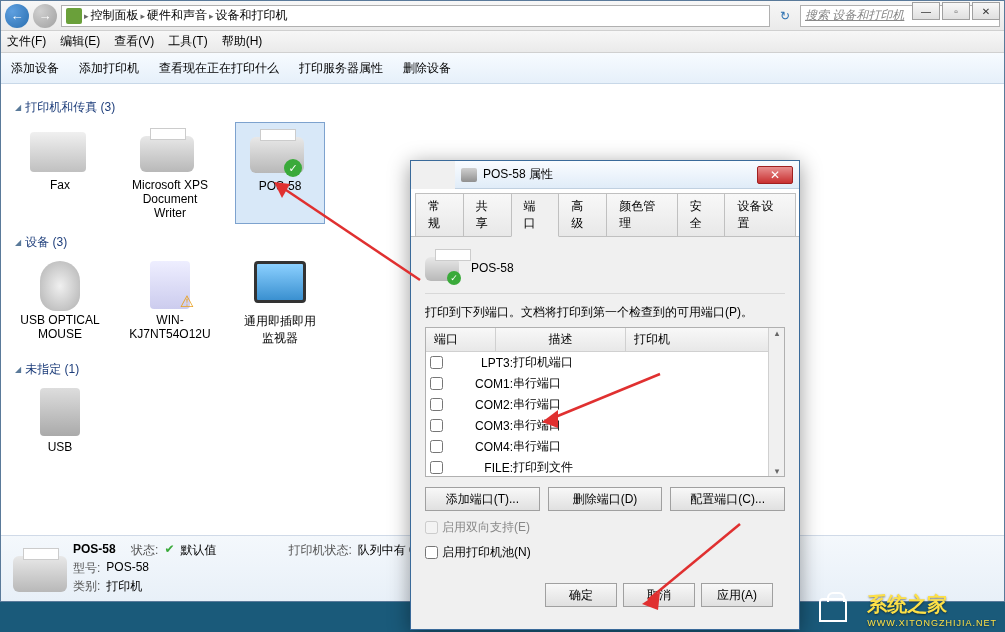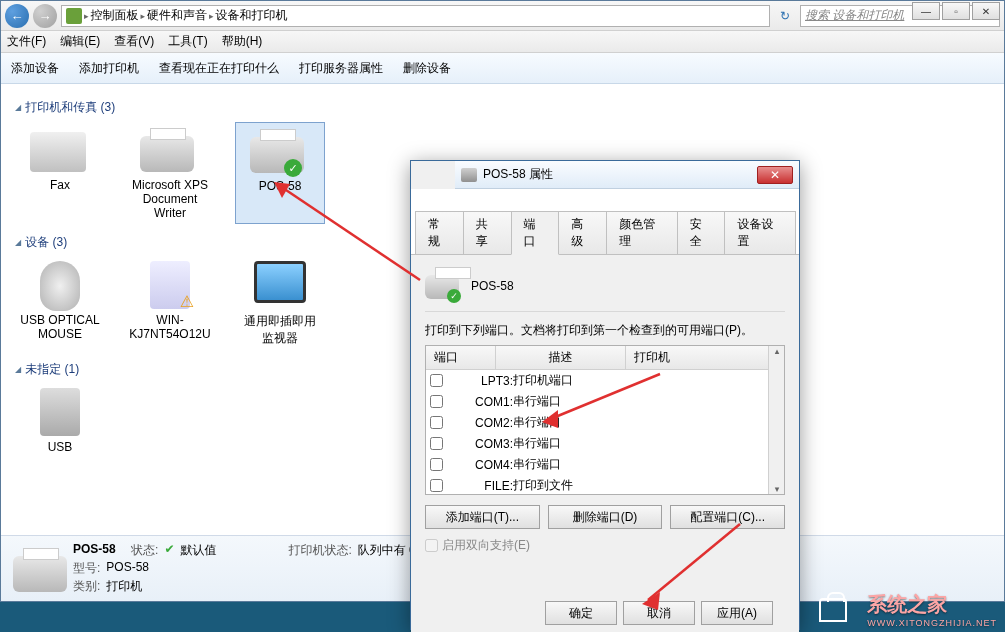--- a/index.html
+++ b/index.html
@@ -48,7 +48,7 @@
 .dlg-title-icon { width:16px; height:14px; background:linear-gradient(#d0d0d0,#909090); border-radius:2px; }
 .dlg-close { margin-left:auto; width:36px; height:18px; background:linear-gradient(#e89090,#c83030); border:1px solid #a02020; color:#fff; display:flex; align-items:center; justify-content:center; border-radius:2px; }
 .tab-strip { display:flex; background:#fff; padding:4px 4px 0; border-bottom:1px solid #c0c0c0; }
-.tab { padding:4px 12px; border:1px solid #c0c0c0; border-bottom:none; background:linear-gradient(#f8f8f8,#e8e8e8); margin-right:-1px; position:relative;margin-top:18px; }
+.tab { padding:4px 12px; border:1px solid #c0c0c0; border-bottom:none; background:linear-gradient(#f8f8f8,#e8e8e8); margin-right:-1px; position:relative; }
 .tab.active { background:#f0f0f0; z-index:2; border-bottom:1px solid #f0f0f0; margin-bottom:-1px; }
 .dlg-body { padding:12px 14px; background:#f0f0f0; height:380px; position:relative; }
 .dlg-printer-row { display:flex; align-items:center; gap:10px; padding:4px 0 10px; border-bottom:1px solid #d8d8d8; margin-bottom:10px; }

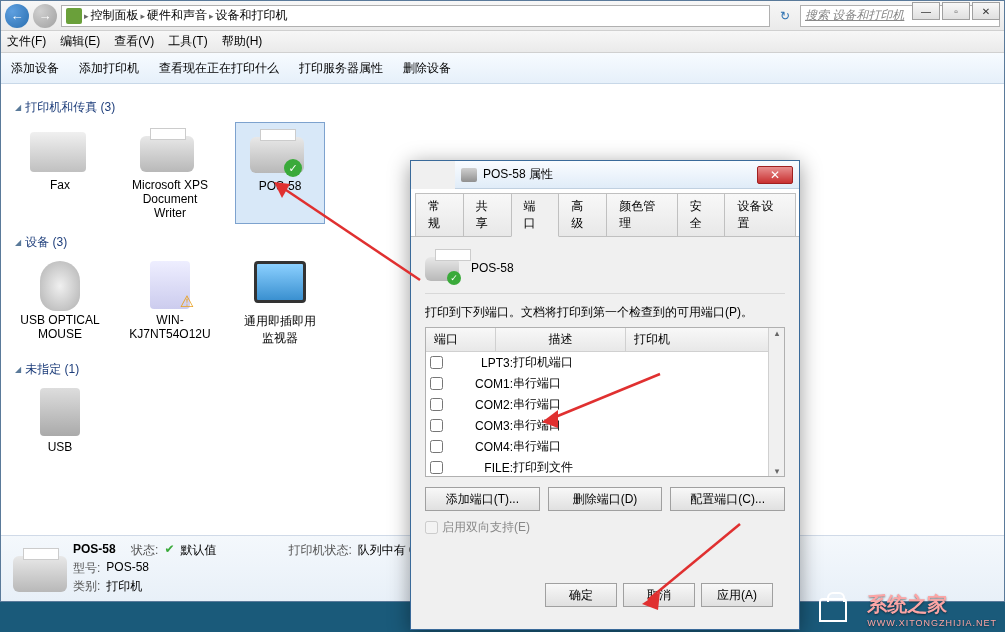--- a/index.html
+++ b/index.html
@@ -277,6 +277,10 @@
       <input type="checkbox" disabled="" style="">
       <span>启用双向支持(E)</span>
     </div>
+    <div class="chk-row enabled">
+      <input type="checkbox" style="">
+      <span>启用打印机池(N)</span>
+    </div>
     <div class="dlg-footer">
       <div class="win-btn">确定</div>
       <div class="win-btn">取消</div>

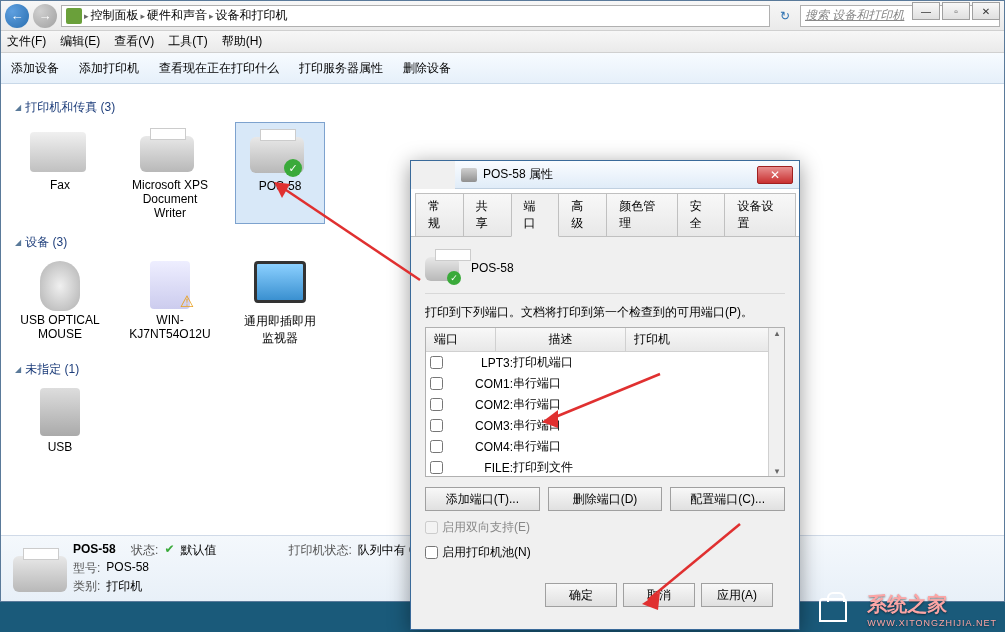--- a/index.html
+++ b/index.html
@@ -38,7 +38,7 @@
 .details-text { display:flex; flex-direction:column; gap:1px; }
 .details-text .row { display:flex; gap:6px; }
 .details-text .lbl { color:#555; }
-.watermark { position:absolute; bottom:4px; right:8px; color:#fca5a5; font-size:16px; display:flex; align-items:center; gap:20px; text-shadow:0 1px 2px rgba(0,0,0,.5); }
+.watermark { position:absolute; bottom:4px; right:8px; color:#fde047; font-size:16px; display:flex; align-items:center; gap:20px; text-shadow:0 1px 2px rgba(0,0,0,.5); }
 .wm-icon { width:28px; height:24px; border:2px solid #fff; border-radius:4px 4px 0 0; position:relative; }
 .wm-icon::before { content:''; position:absolute; top:-8px; left:6px; width:14px; height:8px; border:2px solid #fff; border-bottom:none; border-radius:6px 6px 0 0; }
 

